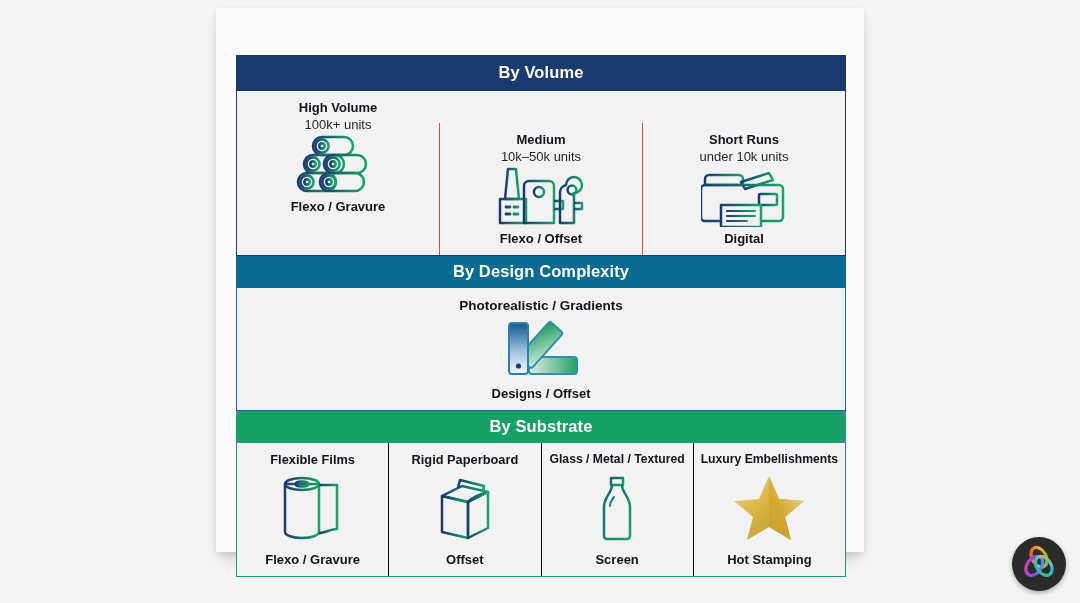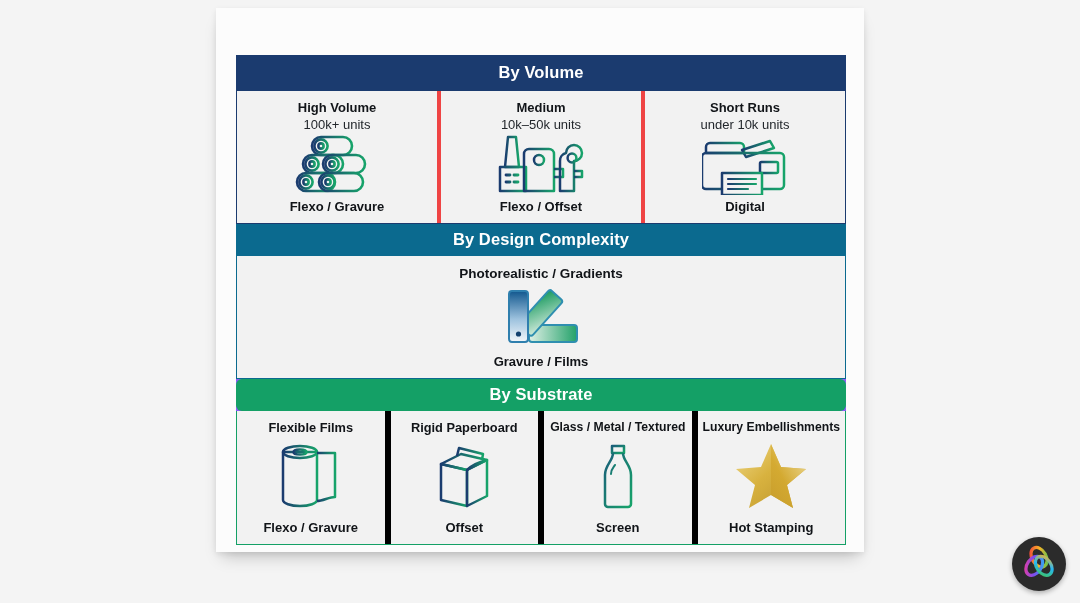--- a/index.html
+++ b/index.html
@@ -61,7 +61,7 @@
     padding: 9px 4px 9px;
     min-width: 0;
   }
-  .section.volume .cell + .cell     { border-left: 4px solid #ef4444; }
+  .section.volume .cell + .cell     { border-left: 1px solid #ef4444; margin-top: 32px; }
   .section.complexity .cell + .cell { border-left: 1px solid #4f97b0; }
   .section.substrate .cell + .cell  { border-left: 6px solid #000000; }
 

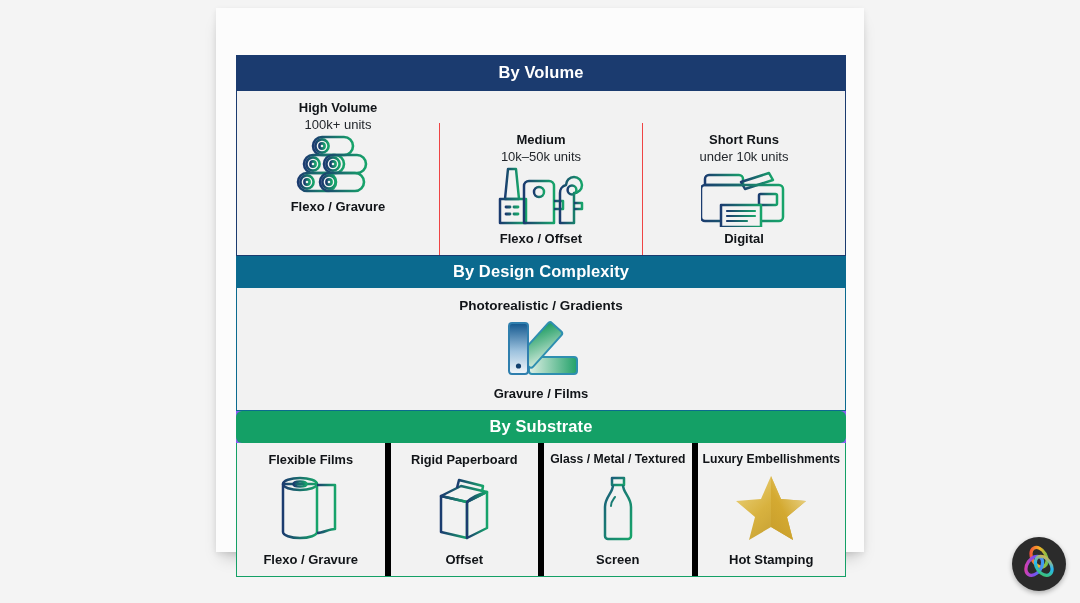--- a/index.html
+++ b/index.html
@@ -259,7 +259,7 @@
           </svg>
           </span>
         </div>
-        <div class="cell-foot">Gravure / Films</div>
+        <div class="cell-foot">Designs / Offset</div>
       </div>
 
 

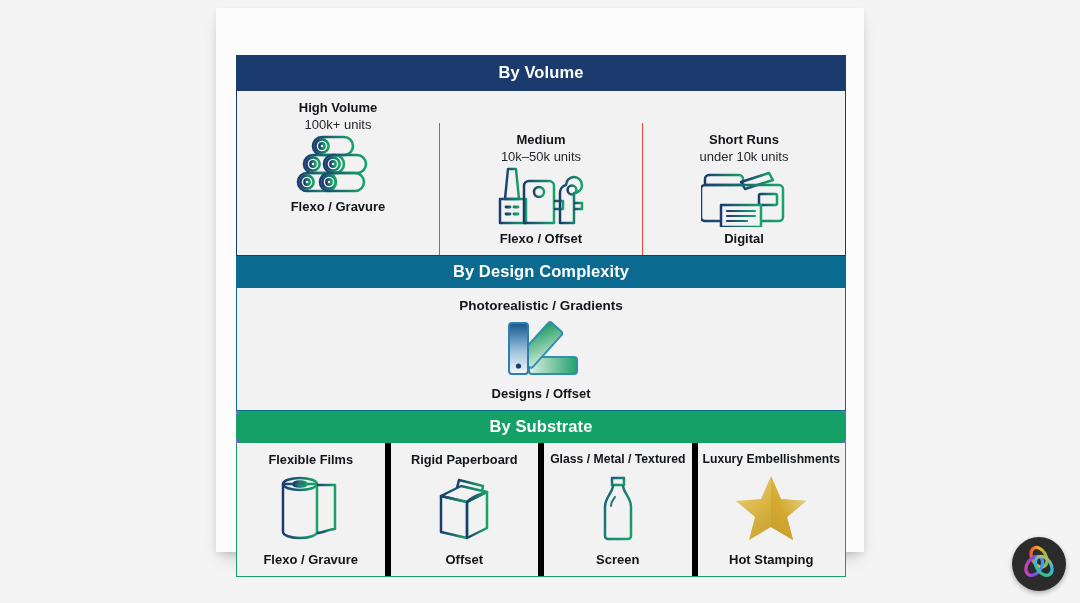--- a/index.html
+++ b/index.html
@@ -63,7 +63,7 @@
   }
   .section.volume .cell + .cell     { border-left: 1px solid #ef4444; margin-top: 32px; }
   .section.complexity .cell + .cell { border-left: 1px solid #4f97b0; }
-  .section.substrate .cell + .cell  { border-left: 6px solid #000000; }
+  .section.substrate .cell + .cell  { border-left: 1px solid #000000; }
 
   .section.volume .cells .cell     { height: 132px; }
   .section.complexity .cells .cell { height: 122px; align-items: center; }

